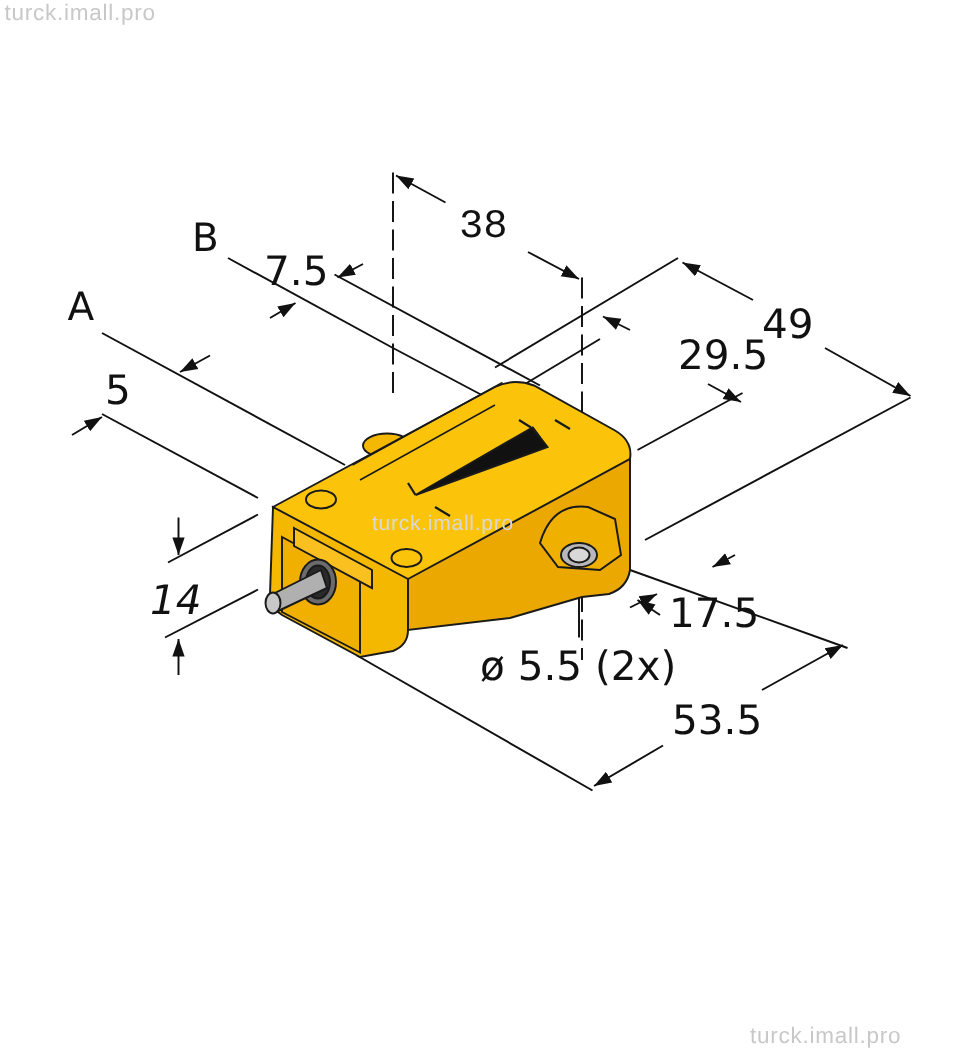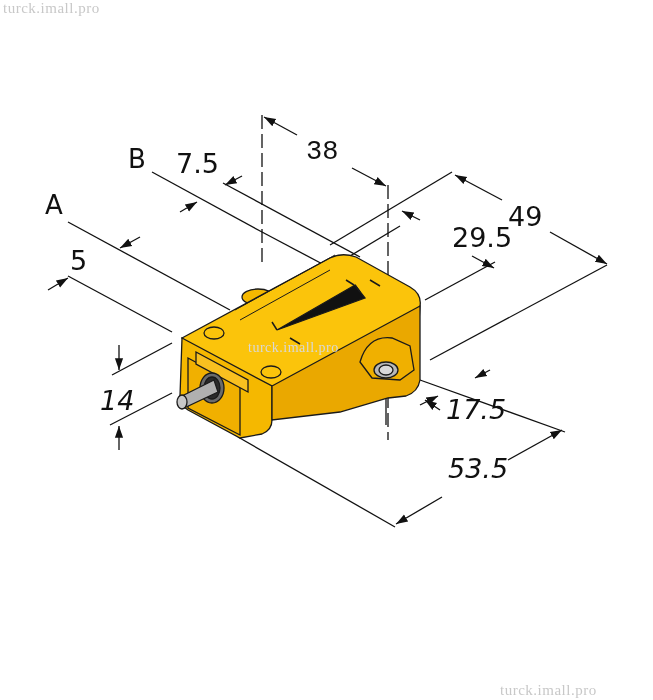--- a/index.html
+++ b/index.html
@@ -5,7 +5,7 @@
     html, body { margin: 0; padding: 0; background: #ffffff; }
     body { width: 653px; height: 700px; position: relative; overflow: hidden; }
     .canvas { position: absolute; left: 0; top: 0; width: 653px; height: 700px; }
-    .wm { position: absolute; font-family: Liberation Serif, serif; font-size: 15px; color: #c8c8c8; letter-spacing: 0.5px; }
+    .wm { position: absolute; font-family: Liberation Sans, sans-serif; font-size: 15px; color: #c8c8c8; letter-spacing: 0.5px; }
     .wm-top { left: 3px; top: 0px; }
     .wm-bottom { left: 500px; top: 682px; }
     .wm-mid { left: 248px; top: 340px; color: #d8d8d8; font-size: 14px; }

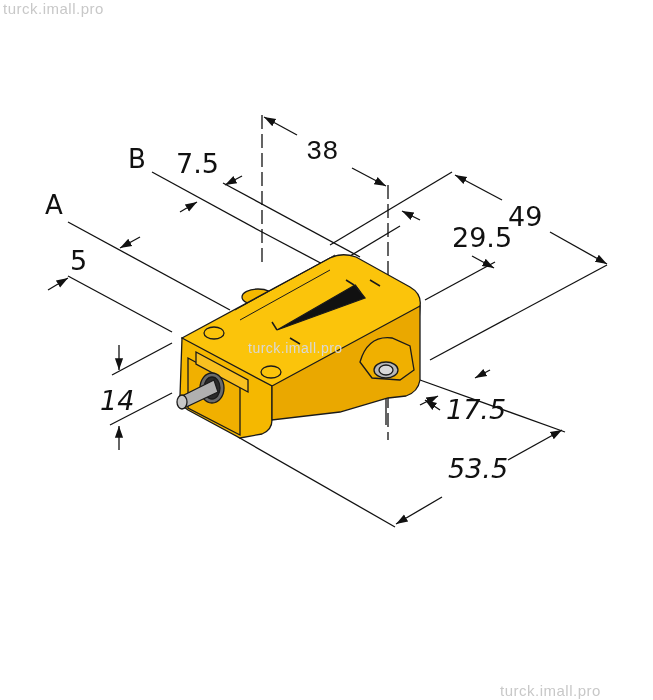--- a/index.html
+++ b/index.html
@@ -108,7 +108,7 @@
   <div class="lbl" style="left:128px; top:146px;">B</div>
   <div class="lbl" style="left:45px; top:192px;">A</div>
   <div class="dim" style="left:306px; top:139px;font-family:Liberation Mono, monospace;">38</div>
-  <div class="dim" style="left:176px; top:150px;">7.5</div>
+  <div class="dim" style="left:176px; top:168px;">7.5</div>
   <div class="dim" style="left:508px; top:203px;text-align:right;">49</div>
   <div class="dim" style="left:424px; top:224px;margin-left:28px;">29.5</div>
   <div class="dim" style="left:70px; top:247px;">5</div>

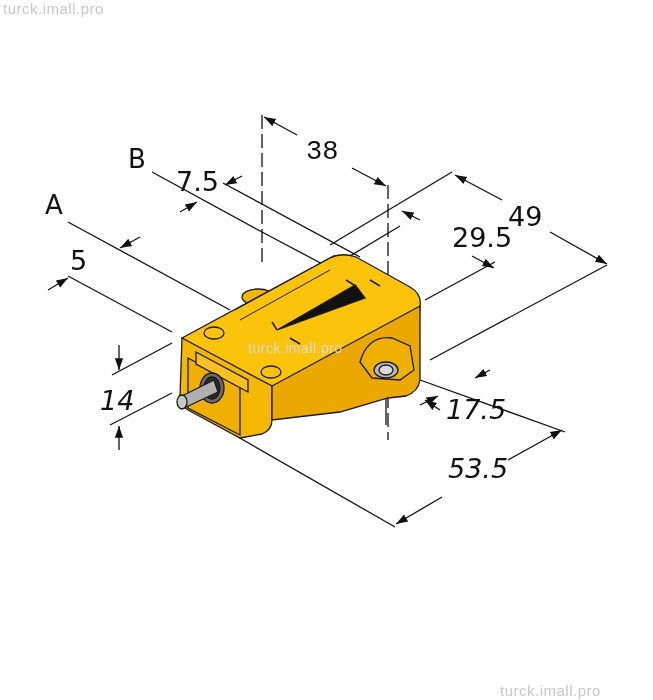--- a/index.html
+++ b/index.html
@@ -113,7 +113,7 @@
   <div class="dim" style="left:424px; top:224px;margin-left:28px;">29.5</div>
   <div class="dim" style="left:70px; top:247px;">5</div>
   <div class="dim" style="left:100px; top:387px;font-style:italic;">14</div>
-  <div class="dim" style="left:446px; top:396px;font-style:italic;">17.5</div>
+  <div class="dim" style="left:446px; top:396px;">17.5</div>
   <div class="dim" style="left:448px; top:455px;font-style:italic;">53.5</div>
 
   

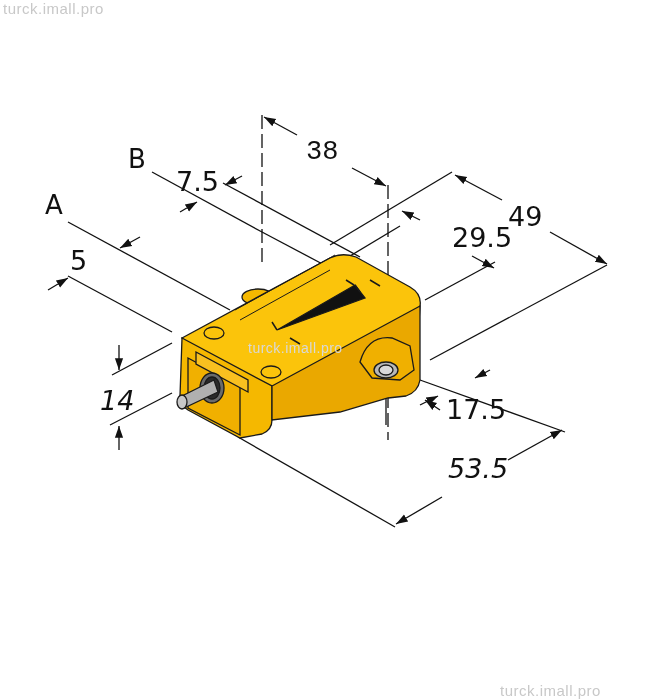--- a/index.html
+++ b/index.html
@@ -114,6 +114,7 @@
   <div class="dim" style="left:70px; top:247px;">5</div>
   <div class="dim" style="left:100px; top:387px;font-style:italic;">14</div>
   <div class="dim" style="left:446px; top:396px;">17.5</div>
+  <div class="dim" style="left:320px; top:431px;">ø 5.5 (2x)</div>
   <div class="dim" style="left:448px; top:455px;font-style:italic;">53.5</div>
 
   

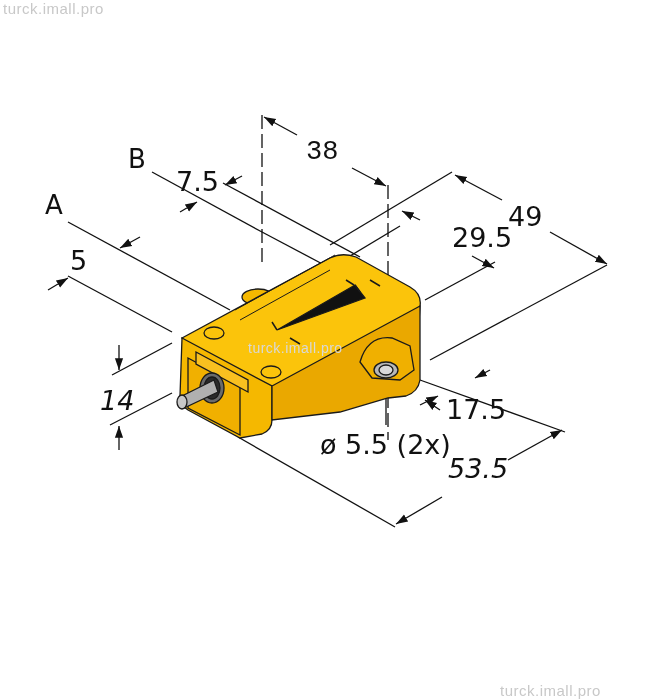--- a/index.html
+++ b/index.html
@@ -115,7 +115,7 @@
   <div class="dim" style="left:100px; top:387px;font-style:italic;">14</div>
   <div class="dim" style="left:446px; top:396px;">17.5</div>
   <div class="dim" style="left:320px; top:431px;">ø 5.5 (2x)</div>
-  <div class="dim" style="left:448px; top:455px;font-style:italic;">53.5</div>
+  <div class="dim" style="left:448px; top:467px;">53.5</div>
 
   
   <div class="wm wm-top">turck.imall.pro</div>

